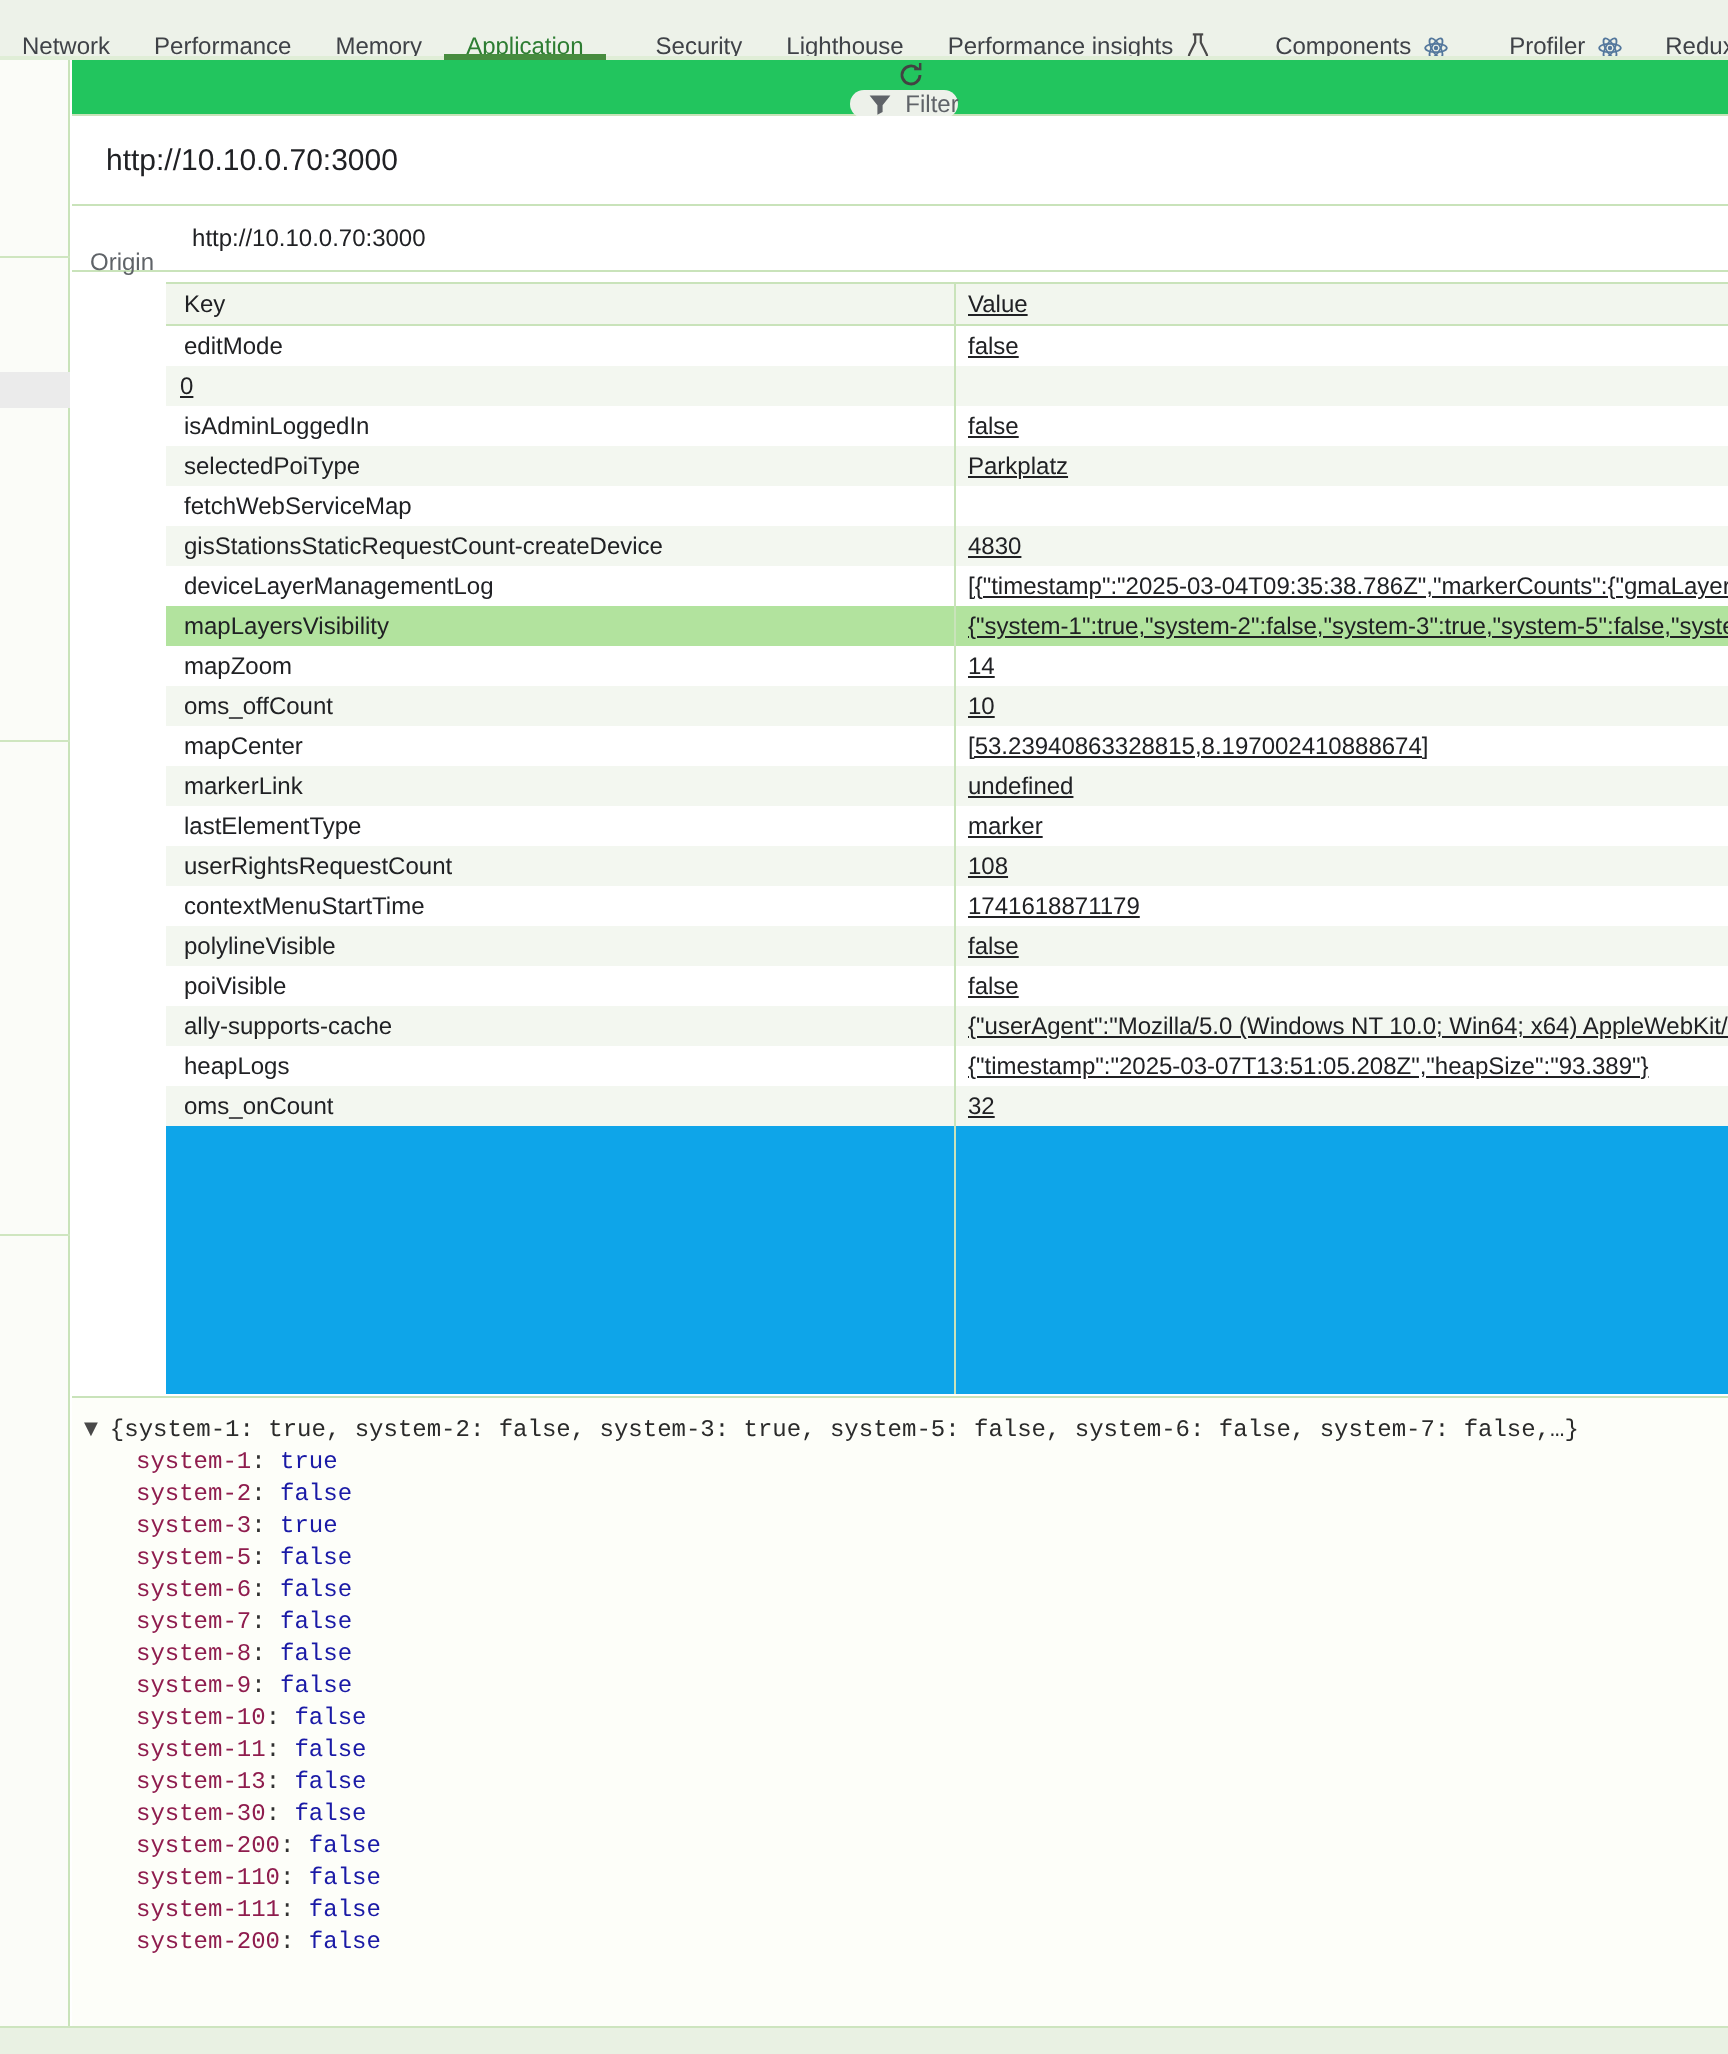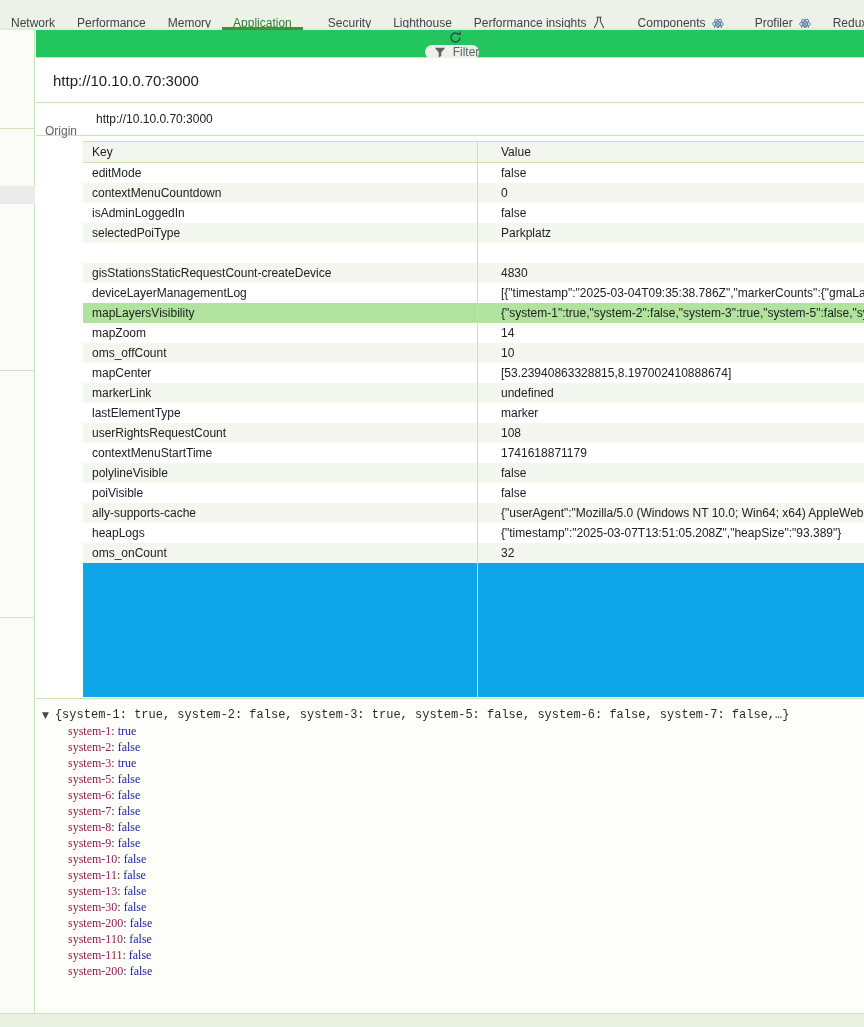--- a/index.html
+++ b/index.html
@@ -77,7 +77,7 @@
   .grid-row.selected{background:#b2e39e;}
   .cell{white-space:nowrap;overflow:hidden;}
   .cell.key{width:394px;padding-left:9px;box-sizing:border-box;flex:none;}
-  .cell.val{flex:1;padding-left:24px;box-sizing:border-box;}
+  .cell.val{flex:1;padding-left:7px;box-sizing:border-box;text-decoration:underline;}
   
   .preview{
     position:absolute;left:36px;top:698px;right:0;bottom:14px;

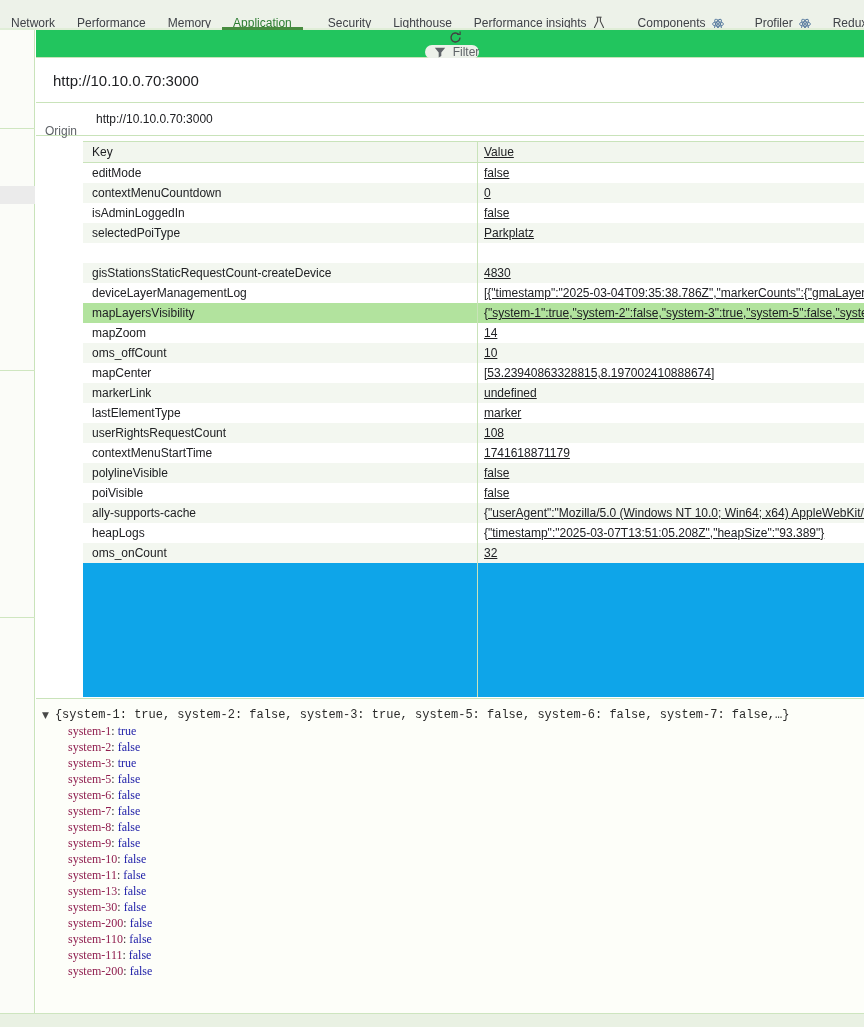--- a/index.html
+++ b/index.html
@@ -199,7 +199,6 @@
         <span class="cell val">false</span>
       </div>
       <div class="grid-row alt">
-        <span class="cell key">contextMenuCountdown</span>
         <span class="cell val">0</span>
       </div>
       <div class="grid-row">

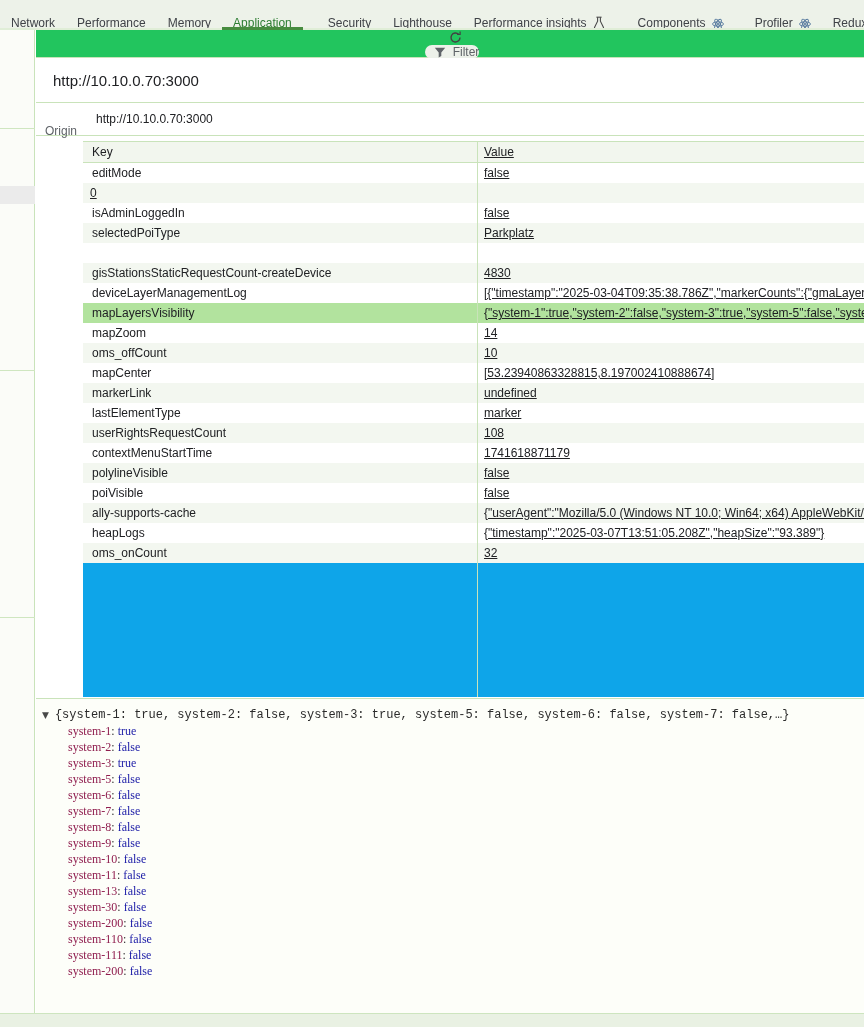--- a/index.html
+++ b/index.html
@@ -210,6 +210,7 @@
         <span class="cell val">Parkplatz</span>
       </div>
       <div class="grid-row">
+        <span class="cell key">fetchWebServiceMap</span>
       </div>
       <div class="grid-row alt">
         <span class="cell key">gisStationsStaticRequestCount-createDevice</span>

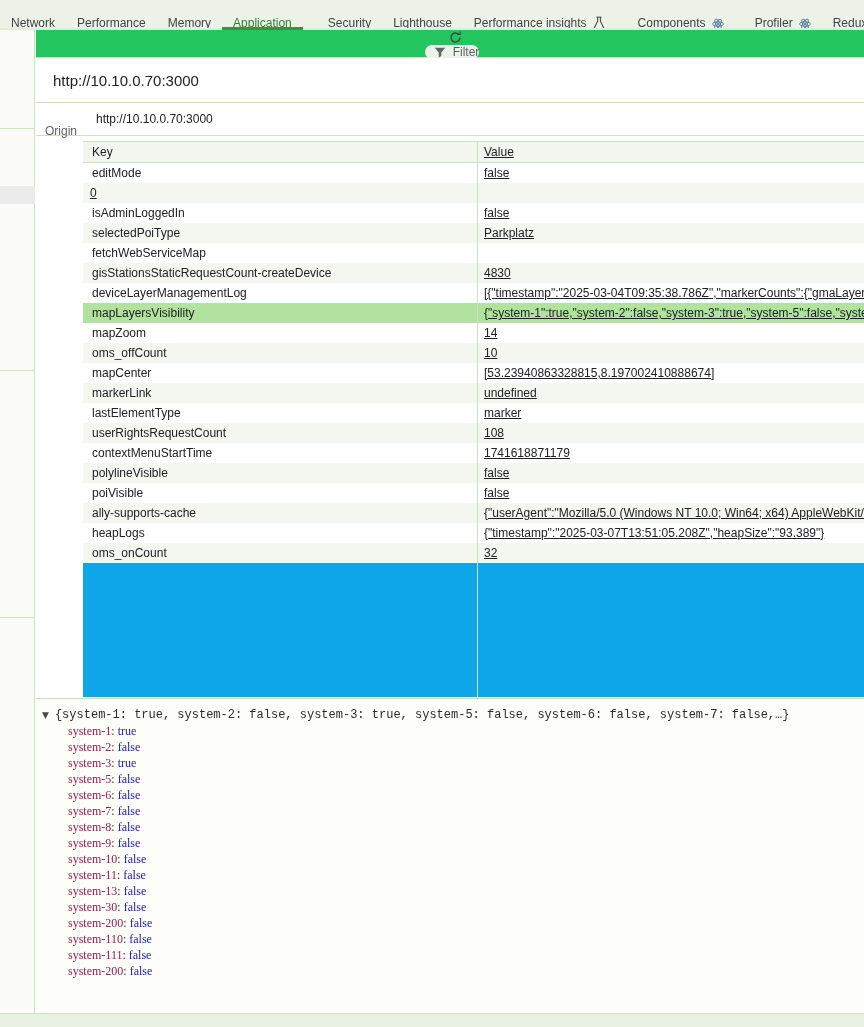--- a/index.html
+++ b/index.html
@@ -87,7 +87,7 @@
   }
   .pv-summary{display:flex;align-items:center;height:16px;padding-left:6px;color:#2b2b2b;white-space:nowrap;}
   .pv-summary .tri{font-size:9px;color:#494949;margin-right:6px;font-family:"DejaVu Sans",sans-serif;}
-  .pv-entry{height:16px;line-height:16px;padding-left:32px;white-space:nowrap;font-family:Liberation Serif, serif;}
+  .pv-entry{height:16px;line-height:16px;padding-left:32px;white-space:nowrap;}
   .pv-entry .k{color:#8f1d4e;}
   .pv-entry .sep{color:#303030;}
   .pv-entry .v{color:#1a1aa6;}

